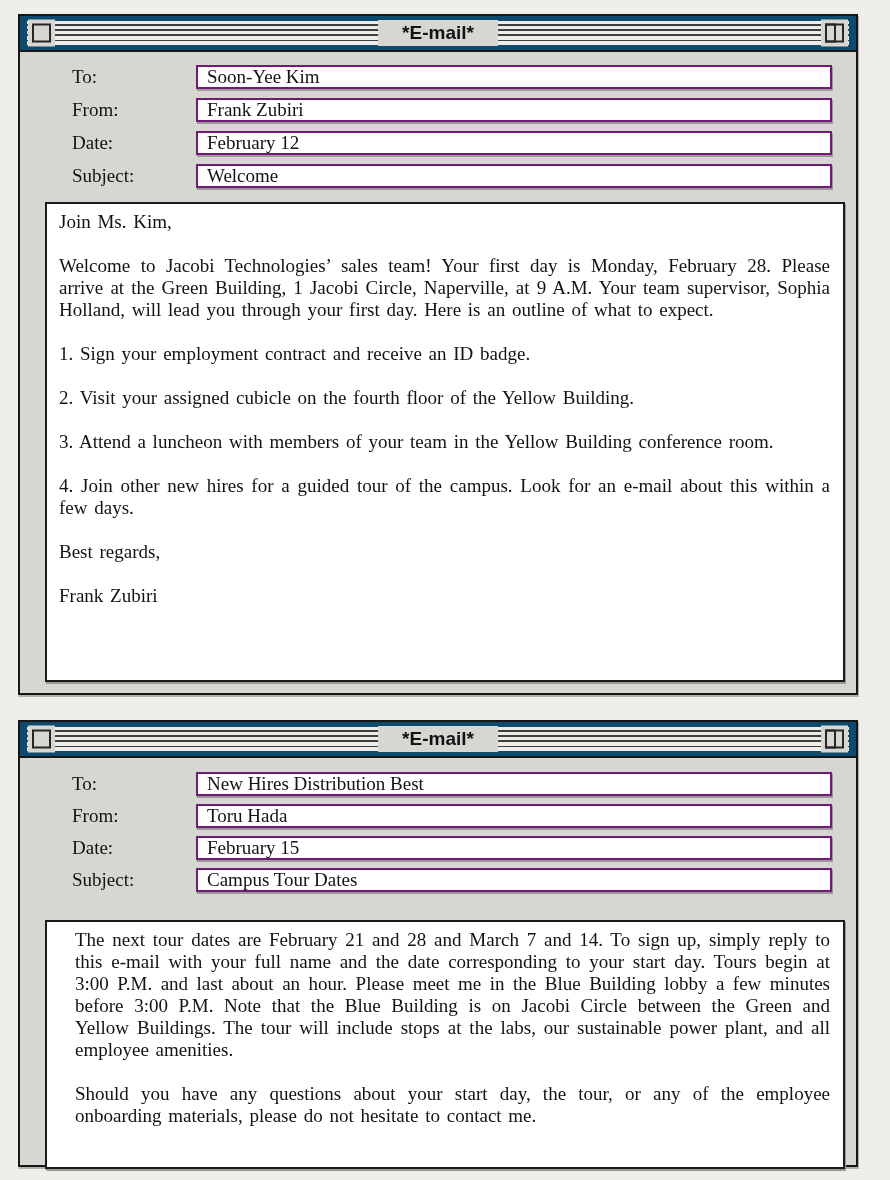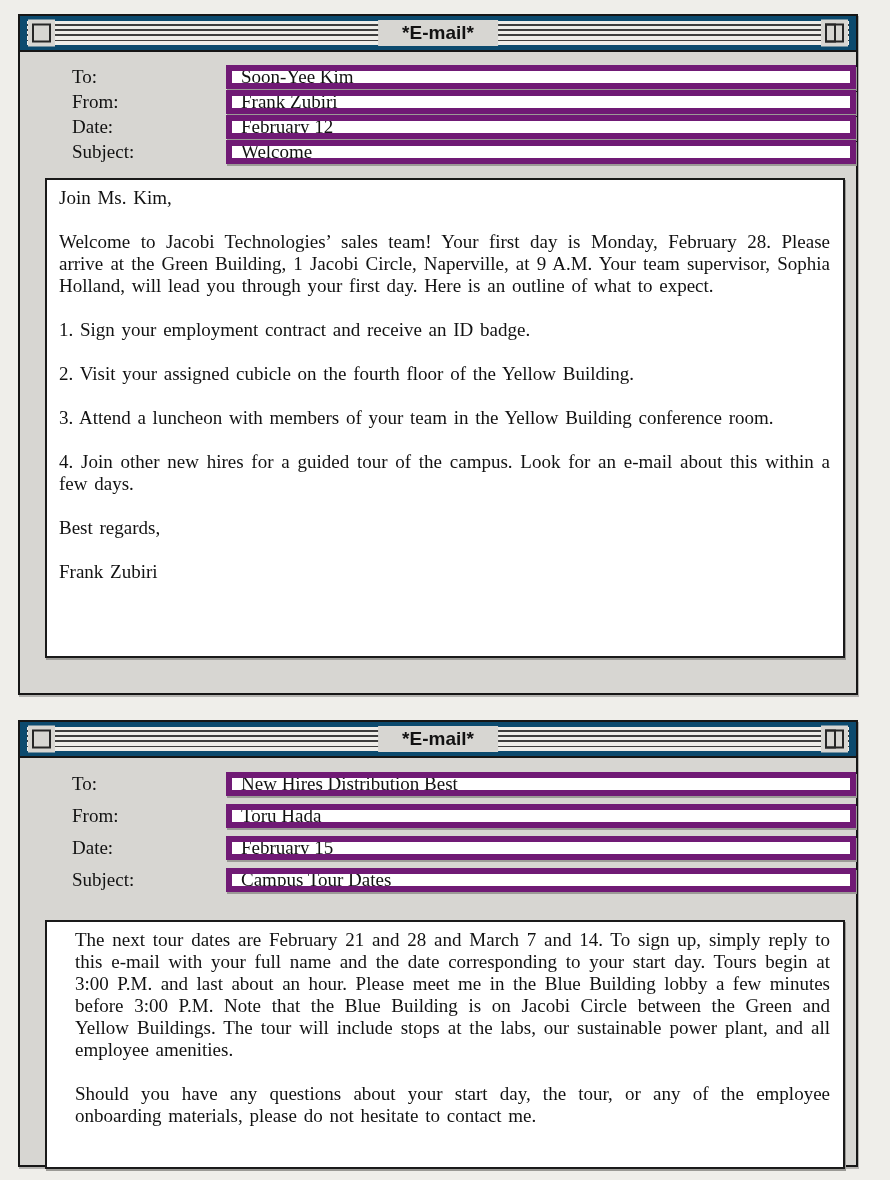--- a/index.html
+++ b/index.html
@@ -81,8 +81,7 @@
     display: flex;
     align-items: center;
     height: 24px;
-    margin: 0 0 1px 52px;
-    gap: 30px;
+    margin: 0 0 9px 52px;
   }
   .w2 .field-row { margin-bottom: 8px; }
   .field-label {

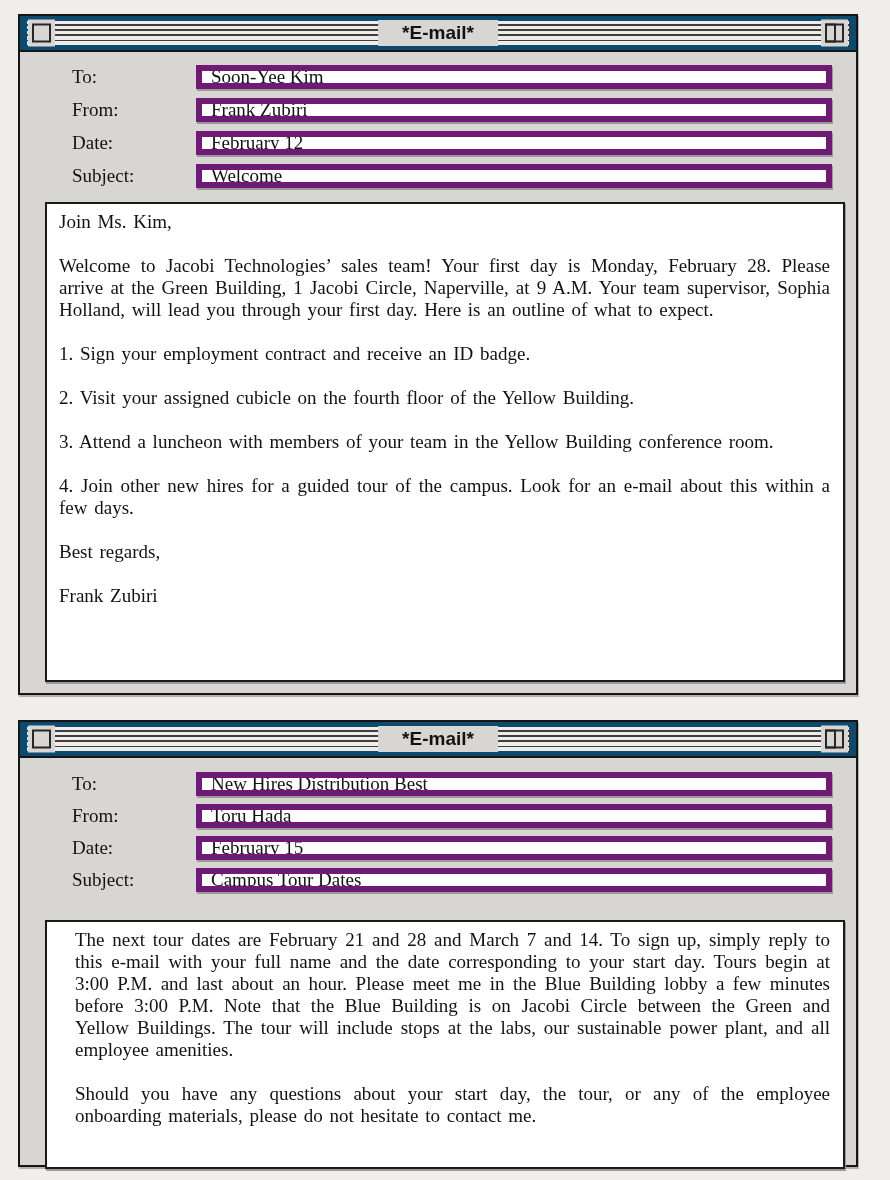--- a/index.html
+++ b/index.html
@@ -94,7 +94,7 @@
     height: 24px;
     box-sizing: border-box;
     background: #ffffff;
-    border: 6px solid #701a75;
+    border: 2px solid #701a75;
     box-shadow: 1px 2px 0 #9b9a96;
     display: flex;
     align-items: center;

